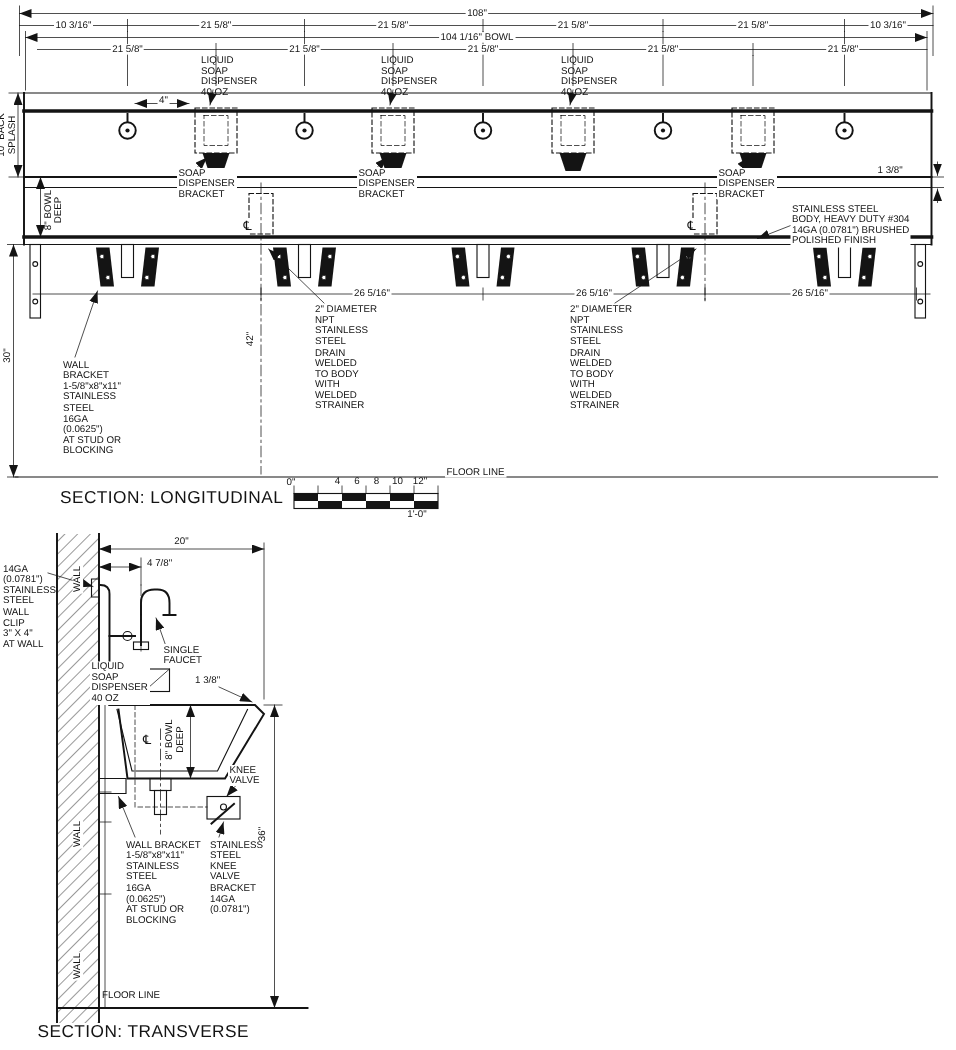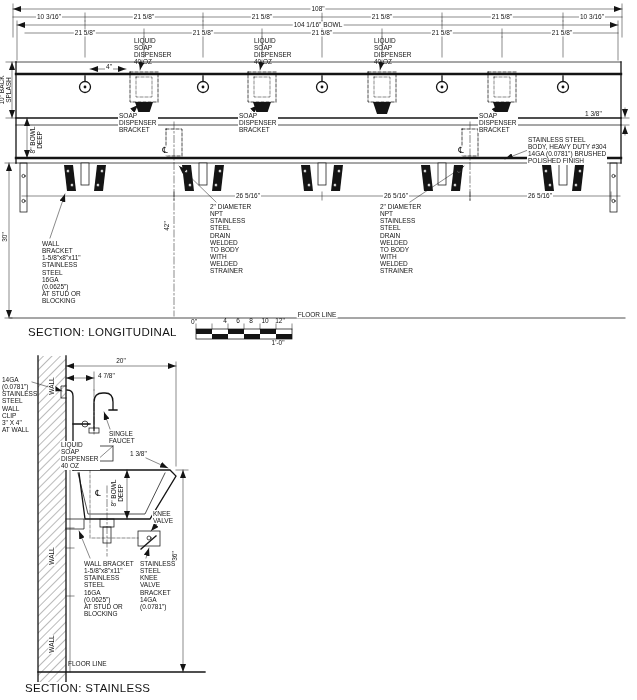--- a/index.html
+++ b/index.html
@@ -346,7 +346,7 @@
 AT STUD OR
 BLOCKING</div>
 <div class="lbl hc bg" style="left:317px;top:315px">FLOOR LINE</div>
-<div class="lbl title" style="left:28px;top:326px">SECTION: LONGITUDINAL</div>
+<div class="lbl title" style="left:40px;top:326px">SECTION: LONGITUDINAL</div>
 
 <div class="lbl hc" style="left:194px;top:322px">0"</div>
 <div class="lbl hc" style="left:225px;top:321px">4</div>

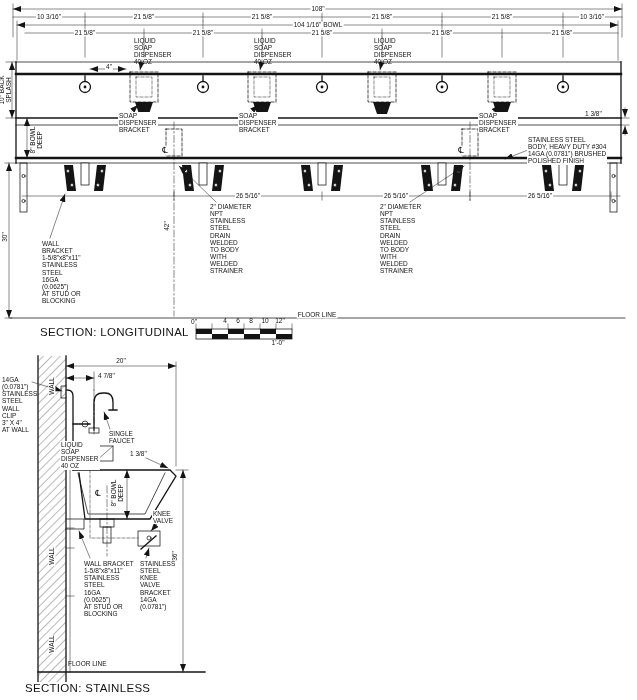--- a/index.html
+++ b/index.html
@@ -398,7 +398,7 @@
 14GA
 (0.0781")</div>
 <div class="lbl" style="left:68px;top:660px">FLOOR LINE</div>
-<div class="lbl title bg" style="left:24px;top:682px">SECTION: STAINLESS</div>
+<div class="lbl title bg" style="left:24px;top:682px">SECTION: TRANSVERSE</div>
 
 </div>
 

